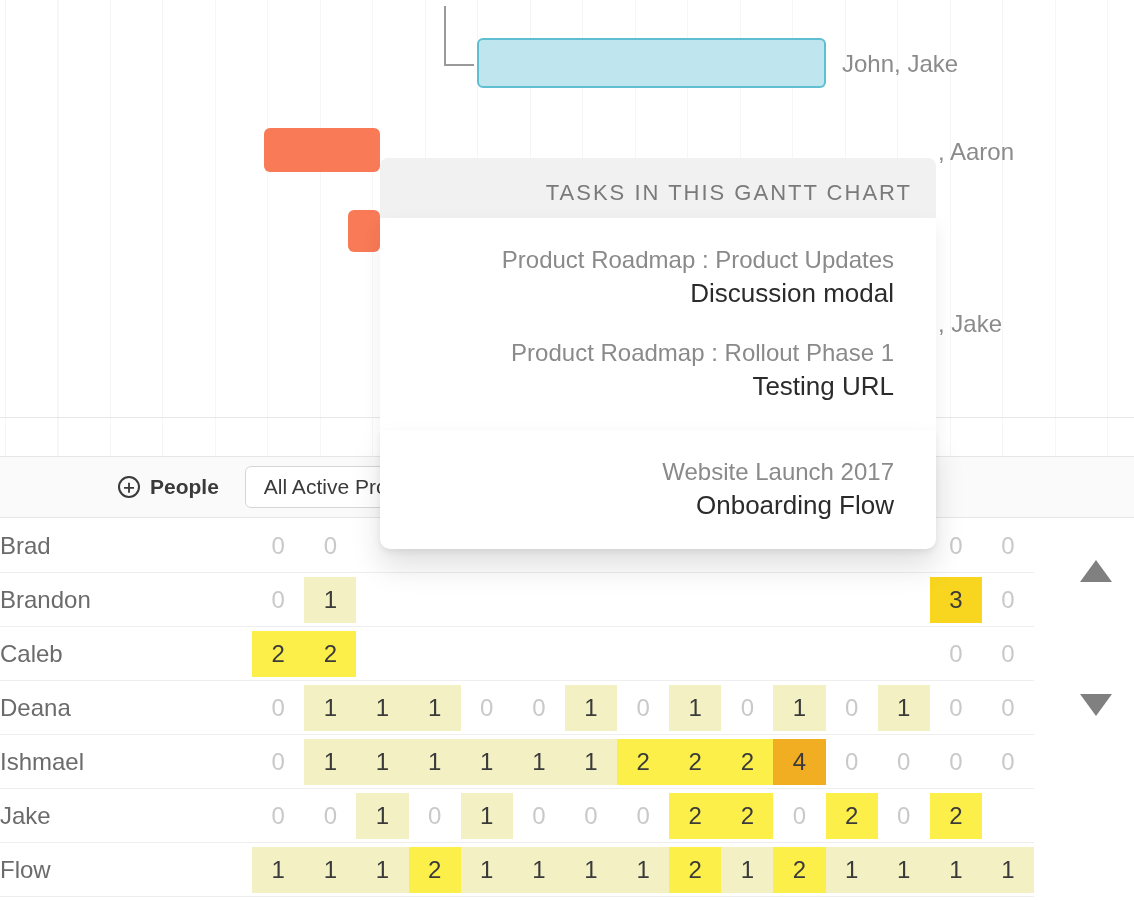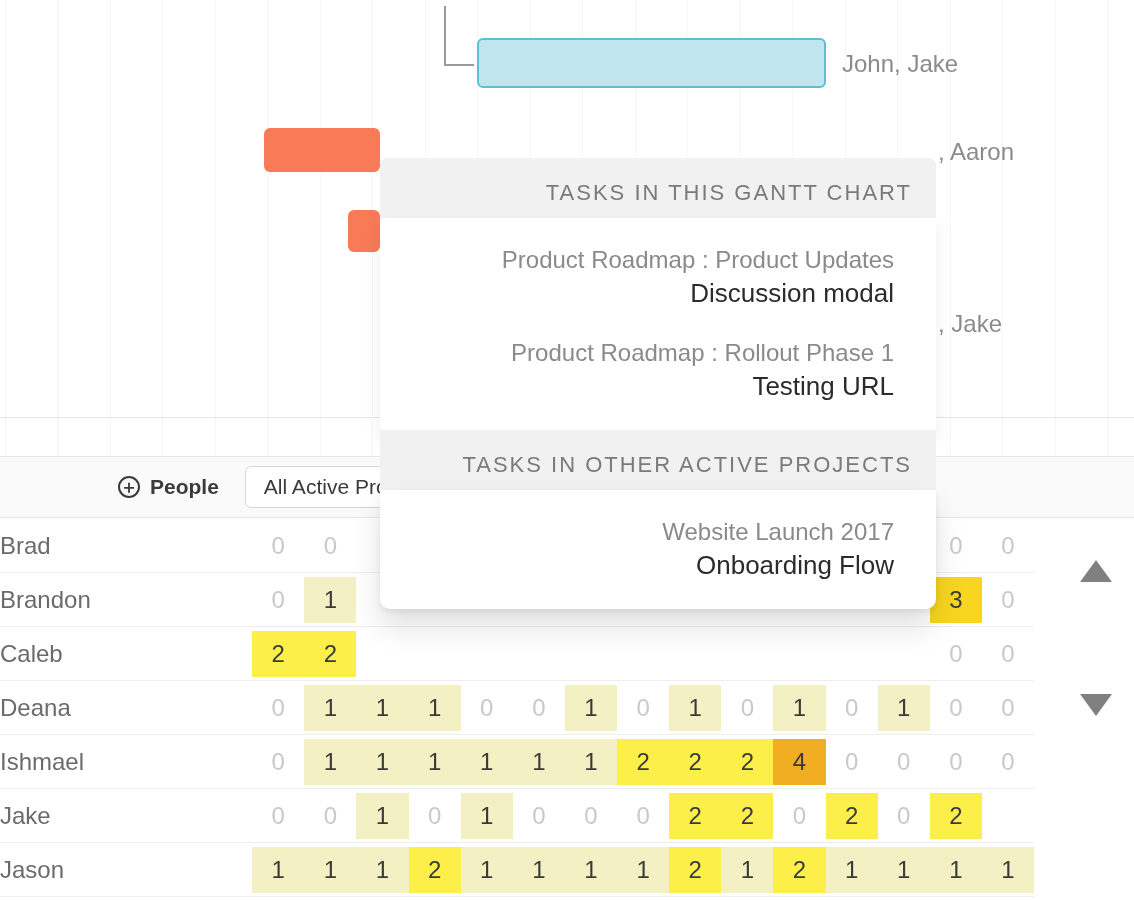--- a/index.html
+++ b/index.html
@@ -355,7 +355,6 @@
         <div class="title">Testing URL</div>
       </div>
     </div>
-  <div class="pop-section-header second">TASKS IN OTHER ACTIVE PROJECTS</div>
   <div class="pop-body" id="pop-items-2">
       <div class="pop-item">
         <div class="crumb">Website Launch 2017</div>

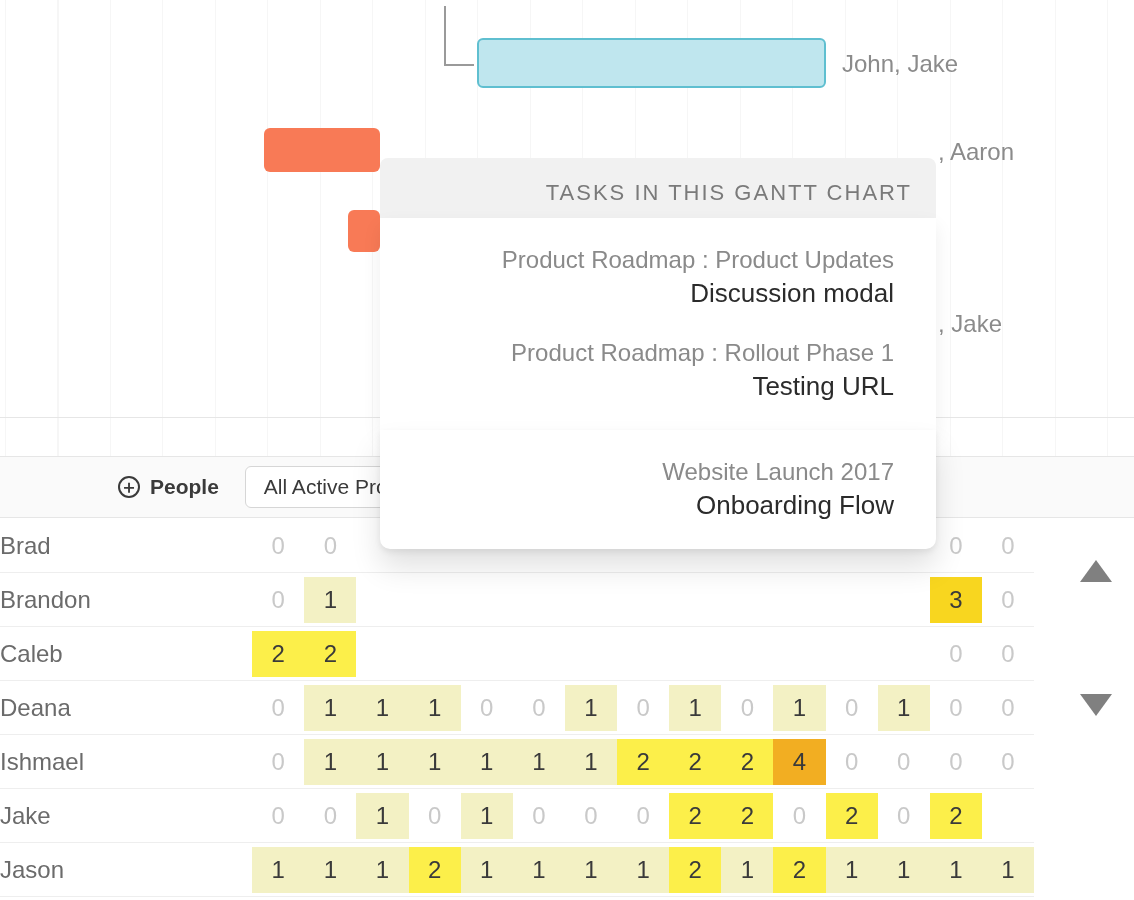--- a/index.html
+++ b/index.html
@@ -319,7 +319,7 @@
       <div class="num-cell"></div>
     </div>
     <div class="grid-row">
-      <div class="name-cell">Jason</div>
+      <div class="name-cell">Flow</div>
       <div class="num-cell c1">1</div>
       <div class="num-cell c1">1</div>
       <div class="num-cell c1">1</div>

